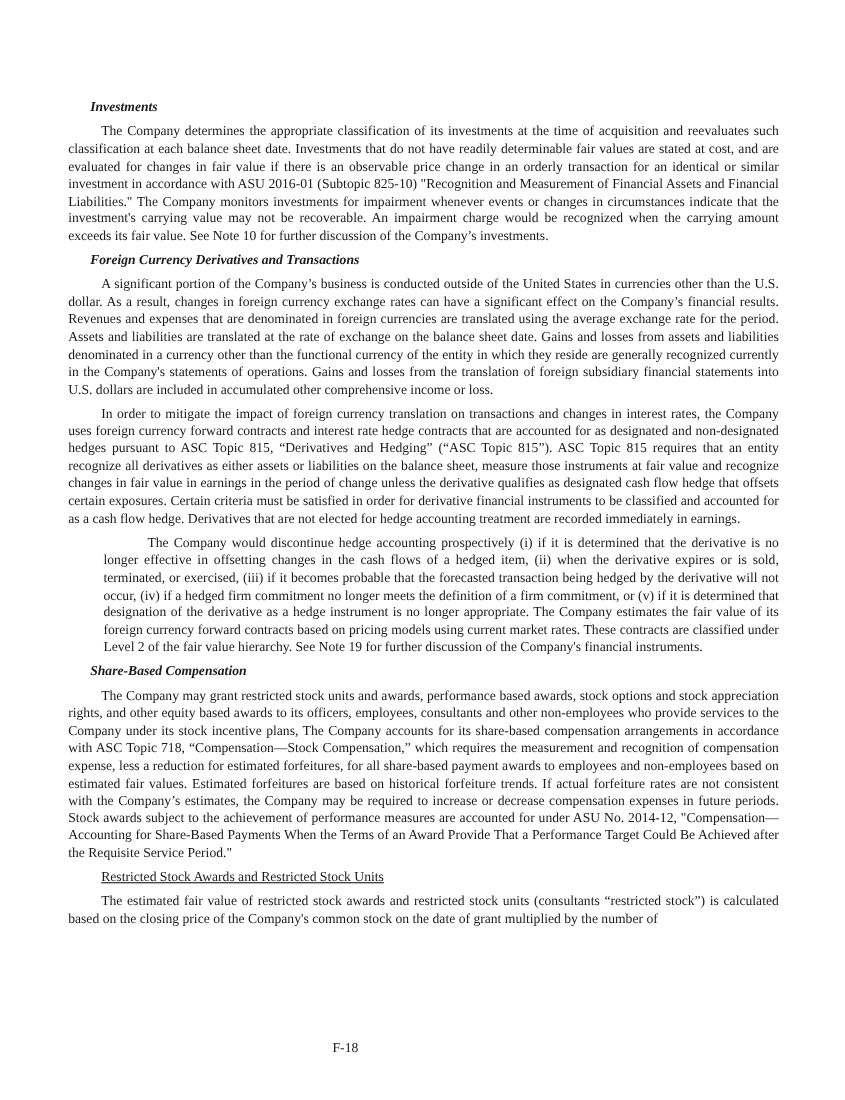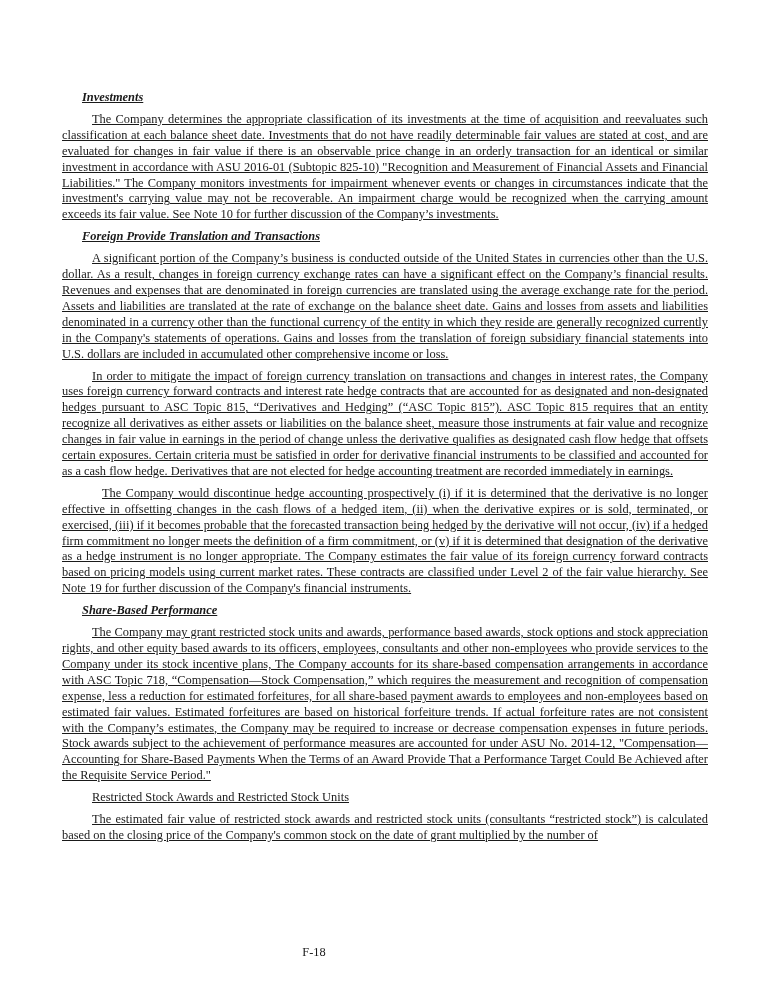--- a/index.html
+++ b/index.html
@@ -7,7 +7,7 @@
   .page {
     position: absolute; left: 62px; top: 90px; width: 646px;
     font-family: "Liberation Serif", serif;
-    font-size: 12.4px; line-height: 15.9px; color: #1a1a1a; text-decoration: underline;
+    font-size: 12.4px; line-height: 15.9px; color: #1a1a1a;
   }
   .heading {
     font-weight: bold; font-style: italic;

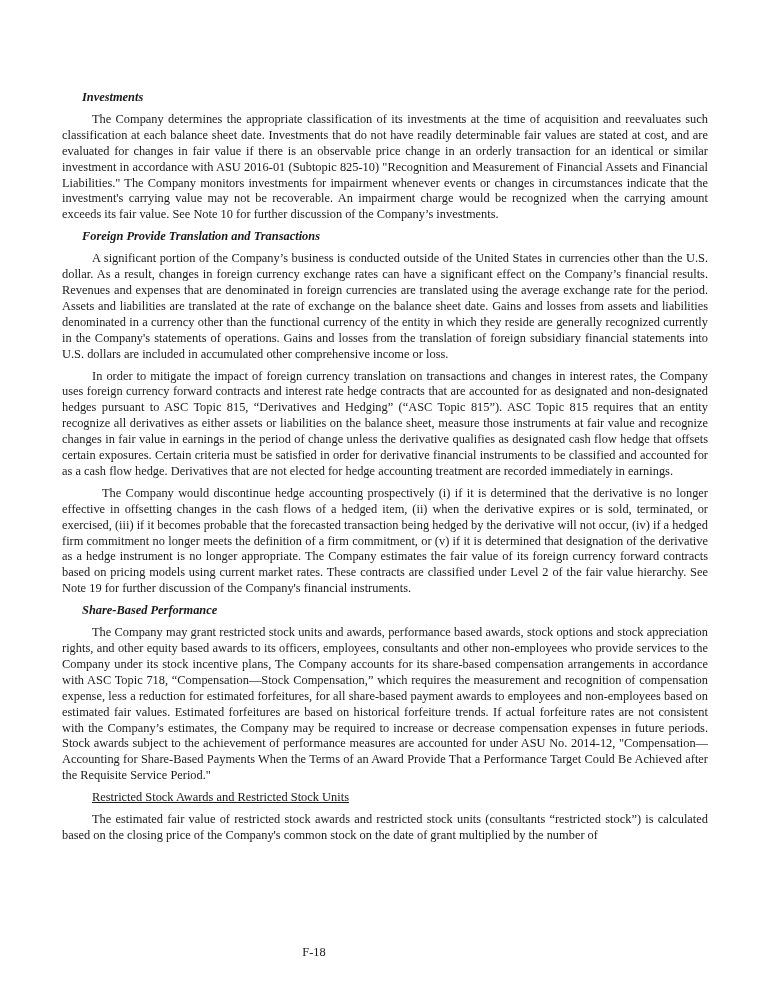--- a/index.html
+++ b/index.html
@@ -34,7 +34,7 @@
   <div class="heading">Investments</div>
   <p class="para">The Company determines the appropriate classification of its investments at the time of acquisition and reevaluates such classification at each balance sheet date. Investments that do not have readily determinable fair values are stated at cost, and are evaluated for changes in fair value if there is an observable price change in an orderly transaction for an identical or similar investment in accordance with ASU 2016-01 (Subtopic 825-10) "Recognition and Measurement of Financial Assets and Financial Liabilities." The Company monitors investments for impairment whenever events or changes in circumstances indicate that the investment's carrying value may not be recoverable. An impairment charge would be recognized when the carrying amount exceeds its fair value. See Note 10 for further discussion of the Company’s investments.</p>
 
-  <div class="heading">Foreign Provide Translation and Transactions</div>
+  <div class="heading">Foreign Currency Derivatives and Transactions</div>
   <p class="para">A significant portion of the Company’s business is conducted outside of the United States in currencies other than the U.S. dollar. As a result, changes in foreign currency exchange rates can have a significant effect on the Company’s financial results. Revenues and expenses that are denominated in foreign currencies are translated using the average exchange rate for the period. Assets and liabilities are translated at the rate of exchange on the balance sheet date. Gains and losses from assets and liabilities denominated in a currency other than the functional currency of the entity in which they reside are generally recognized currently in the Company's statements of operations. Gains and losses from the translation of foreign subsidiary financial statements into U.S. dollars are included in accumulated other comprehensive income or loss.</p>
 
   <p class="para">In order to mitigate the impact of foreign currency translation on transactions and changes in interest rates, the Company uses foreign currency forward contracts and interest rate hedge contracts that are accounted for as designated and non-designated hedges pursuant to ASC Topic 815, “Derivatives and Hedging” (“ASC Topic 815”). ASC Topic 815 requires that an entity recognize all derivatives as either assets or liabilities on the balance sheet, measure those instruments at fair value and recognize changes in fair value in earnings in the period of change unless the derivative qualifies as designated cash flow hedge that offsets certain exposures. Certain criteria must be satisfied in order for derivative financial instruments to be classified and accounted for as a cash flow hedge. Derivatives that are not elected for hedge accounting treatment are recorded immediately in earnings.</p>

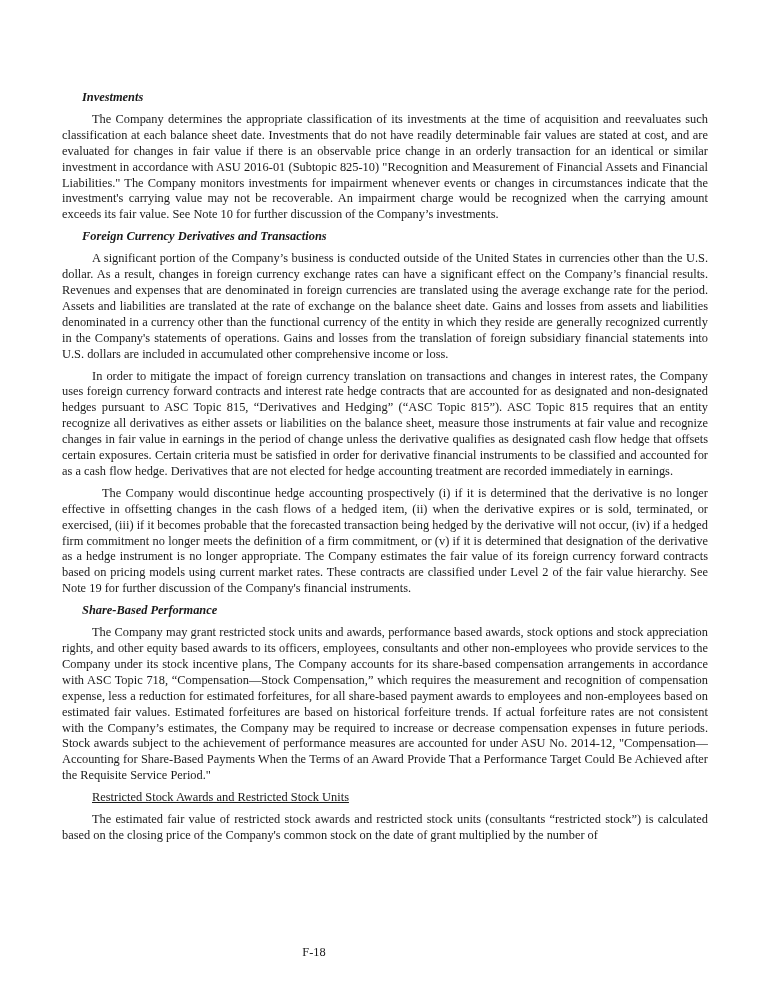--- a/index.html
+++ b/index.html
@@ -16,7 +16,7 @@
   .para {
     text-align: justify; text-indent: 30px; margin: 0 0 6px 0;
   }
-  .para.deep { text-indent: 40px; }
+  .para.deep { text-indent: 40px; margin-left: 32px; }
   .subheading {
     text-decoration: underline; margin: 0 0 6px 30px;
   }

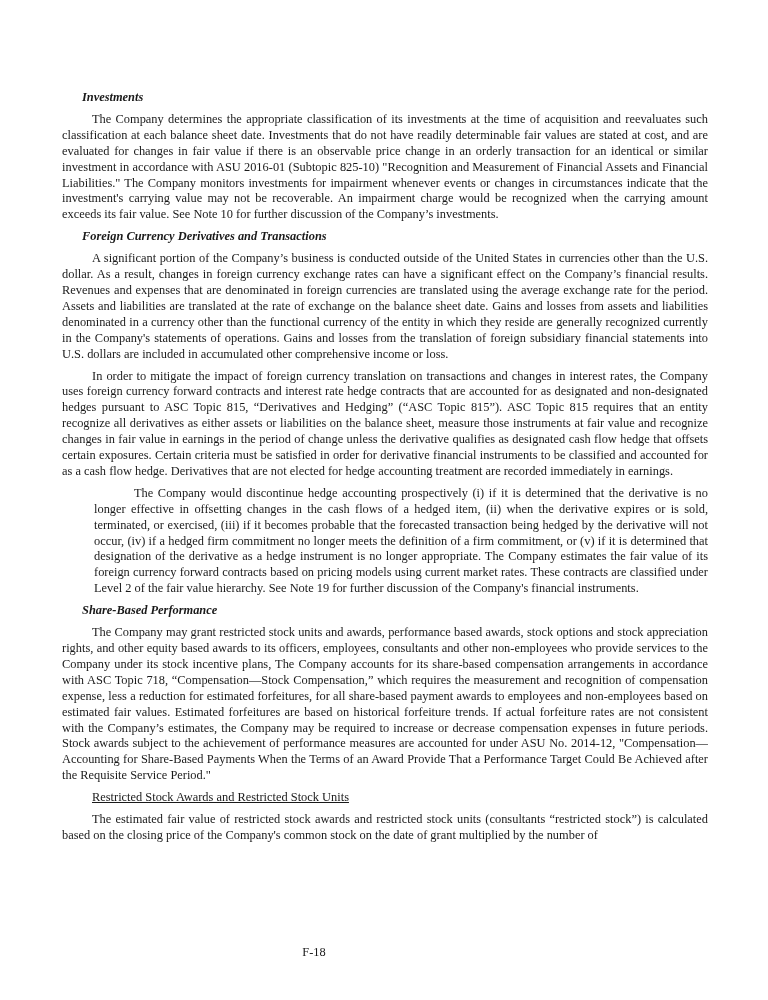--- a/index.html
+++ b/index.html
@@ -40,7 +40,7 @@
   <p class="para">In order to mitigate the impact of foreign currency translation on transactions and changes in interest rates, the Company uses foreign currency forward contracts and interest rate hedge contracts that are accounted for as designated and non-designated hedges pursuant to ASC Topic 815, “Derivatives and Hedging” (“ASC Topic 815”). ASC Topic 815 requires that an entity recognize all derivatives as either assets or liabilities on the balance sheet, measure those instruments at fair value and recognize changes in fair value in earnings in the period of change unless the derivative qualifies as designated cash flow hedge that offsets certain exposures. Certain criteria must be satisfied in order for derivative financial instruments to be classified and accounted for as a cash flow hedge. Derivatives that are not elected for hedge accounting treatment are recorded immediately in earnings.</p>
   <p class="para deep">The Company would discontinue hedge accounting prospectively (i) if it is determined that the derivative is no longer effective in offsetting changes in the cash flows of a hedged item, (ii) when the derivative expires or is sold, terminated, or exercised, (iii) if it becomes probable that the forecasted transaction being hedged by the derivative will not occur, (iv) if a hedged firm commitment no longer meets the definition of a firm commitment, or (v) if it is determined that designation of the derivative as a hedge instrument is no longer appropriate. The Company estimates the fair value of its foreign currency forward contracts based on pricing models using current market rates. These contracts are classified under Level 2 of the fair value hierarchy. See Note 19 for further discussion of the Company's financial instruments.</p>
 
-  <div class="heading">Share-Based Performance</div>
+  <div class="heading">Share-Based Compensation</div>
   <p class="para">The Company may grant restricted stock units and awards, performance based awards, stock options and stock appreciation rights, and other equity based awards to its officers, employees, consultants and other non-employees who provide services to the Company under its stock incentive plans, The Company accounts for its share-based compensation arrangements in accordance with ASC Topic 718, “Compensation—Stock Compensation,” which requires the measurement and recognition of compensation expense, less a reduction for estimated forfeitures, for all share-based payment awards to employees and non-employees based on estimated fair values. Estimated forfeitures are based on historical forfeiture trends. If actual forfeiture rates are not consistent with the Company’s estimates, the Company may be required to increase or decrease compensation expenses in future periods. Stock awards subject to the achievement of performance measures are accounted for under ASU No. 2014-12, "Compensation—Accounting for Share-Based Payments When the Terms of an Award Provide That a Performance Target Could Be Achieved after the Requisite Service Period."</p>
 
   <div class="subheading">Restricted Stock Awards and Restricted Stock Units</div>

